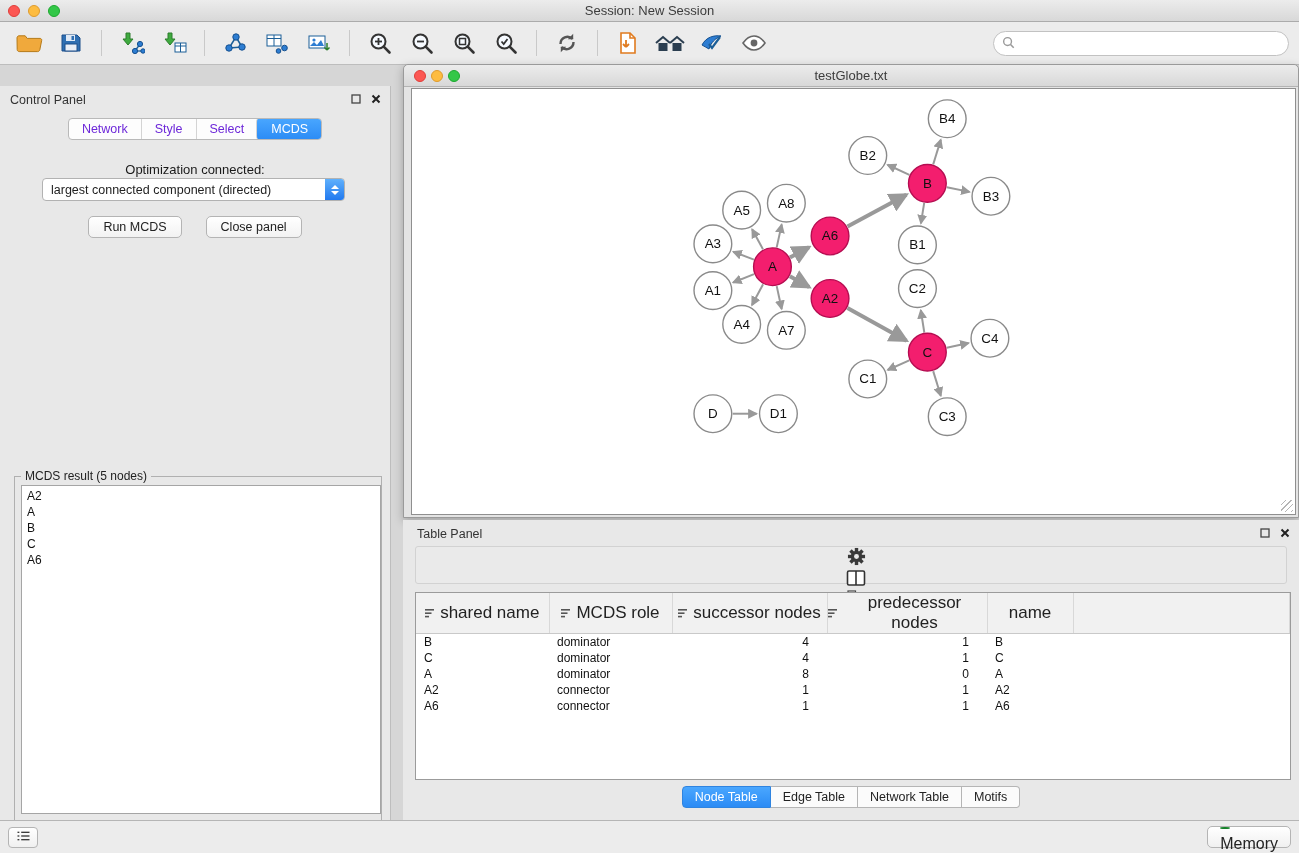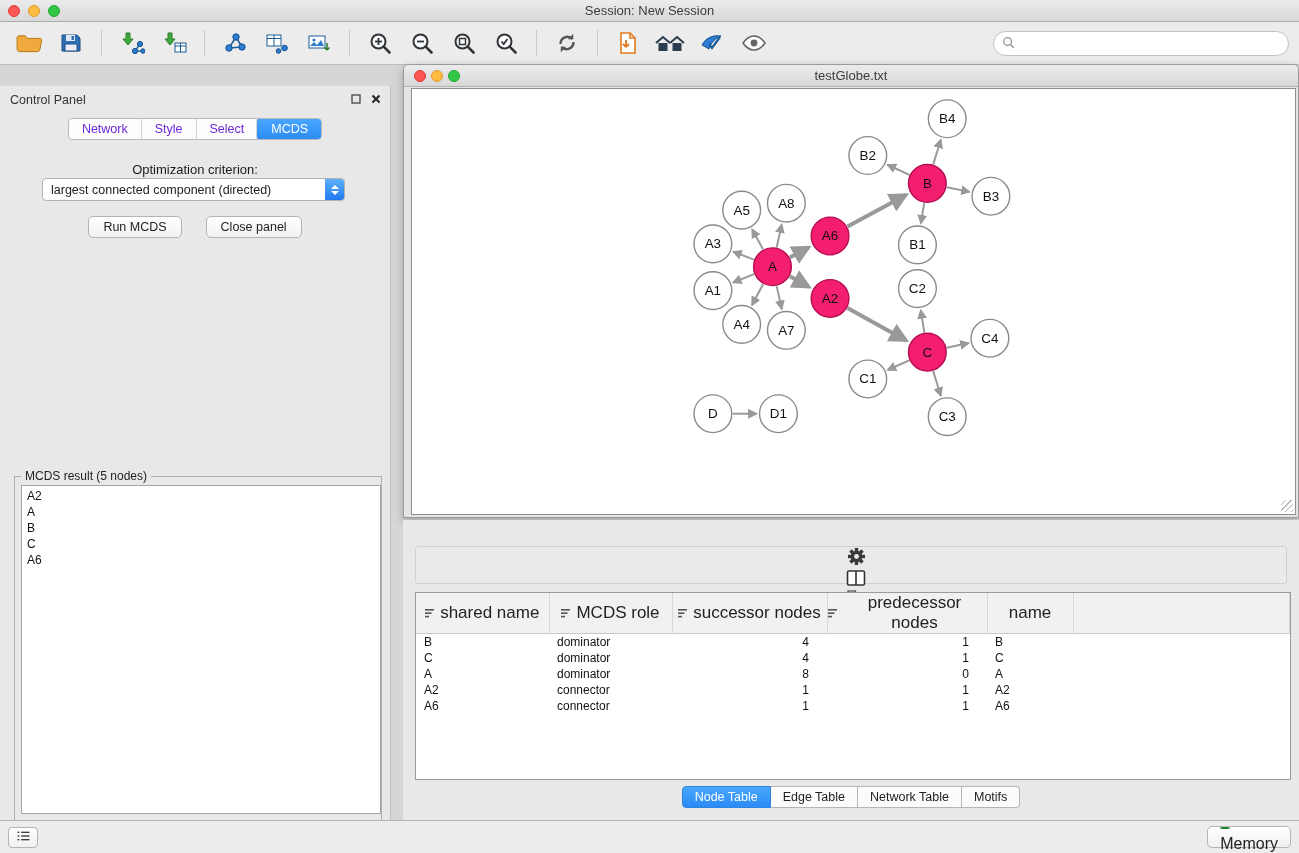--- a/index.html
+++ b/index.html
@@ -315,7 +315,7 @@
         <div class="cp-tab active">MCDS</div>
       </div>
     </div>
-    <div class="opt-label">Optimization criterion:</div>
+    <div class="opt-label">Optimization connected:</div>
     <div class="dropdown">
       <span class="dd-text">largest connected component (directed)</span>
       <span class="dd-stepper">

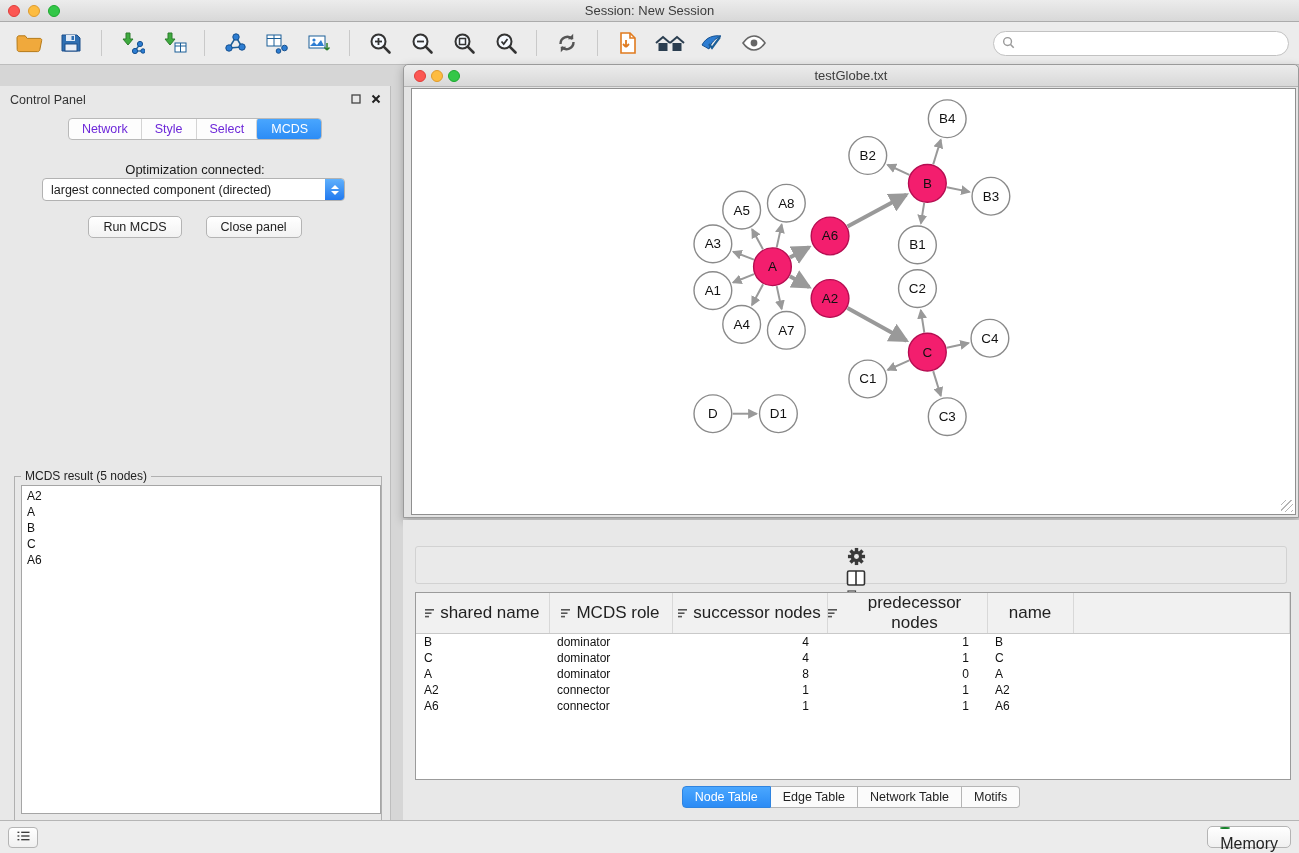--- a/index.html
+++ b/index.html
@@ -466,6 +466,21 @@
   </div>
 
   <div class="table-panel">
+    <div class="panel-head">
+      <span class="panel-title" style="left:14px">Table Panel</span>
+      <span class="panel-icons">
+        <span class="pi">
+            <svg width="10" height="10" viewBox="0 0 10 10">
+              <rect x="1" y="1" width="8" height="8" fill="none" stroke="#444" stroke-width="1.3"></rect>
+            </svg>
+          </span>
+        <span class="pi">
+            <svg width="10" height="10" viewBox="0 0 10 10">
+              <path d="M1.5 1.5l7 7M8.5 1.5l-7 7" stroke="#222" stroke-width="2"></path>
+            </svg>
+          </span>
+      </span>
+    </div>
     <div class="tp-toolbar">
       <div class="tp-btn">
         <span><svg width="19" height="19" viewBox="0 0 20 20">

